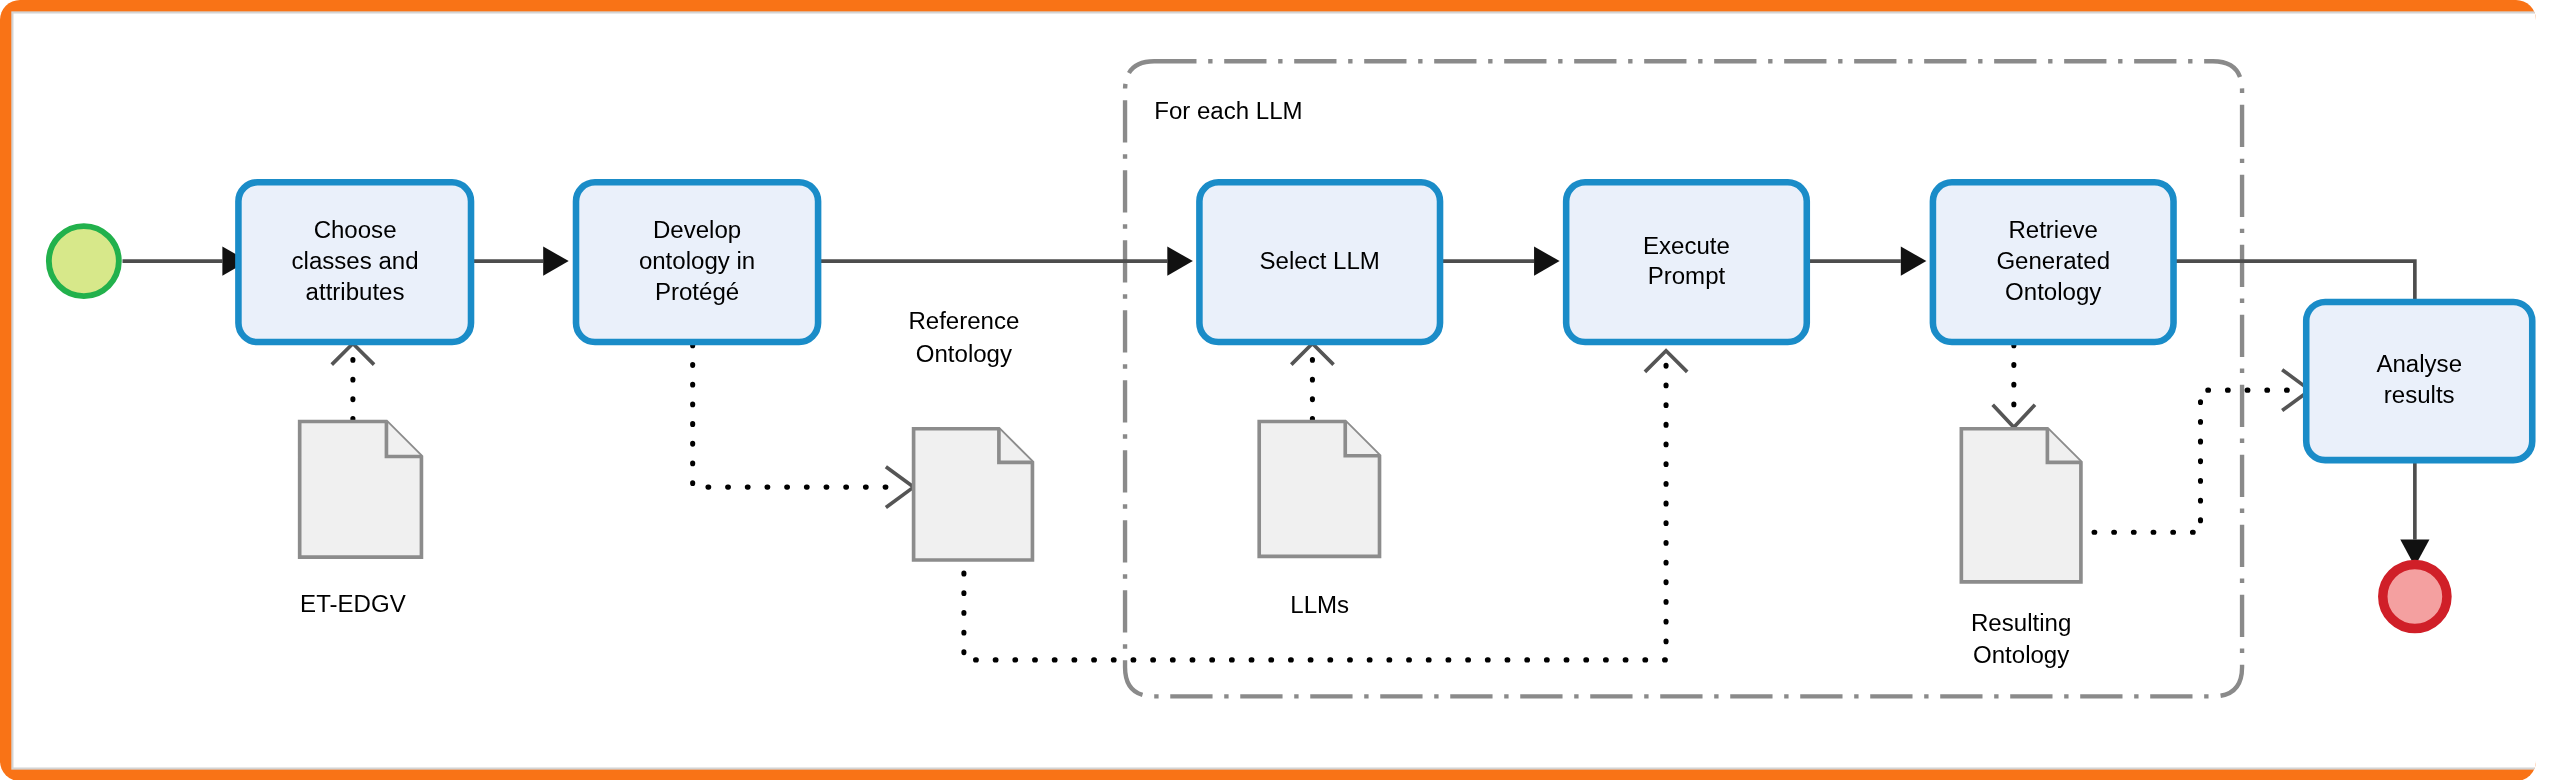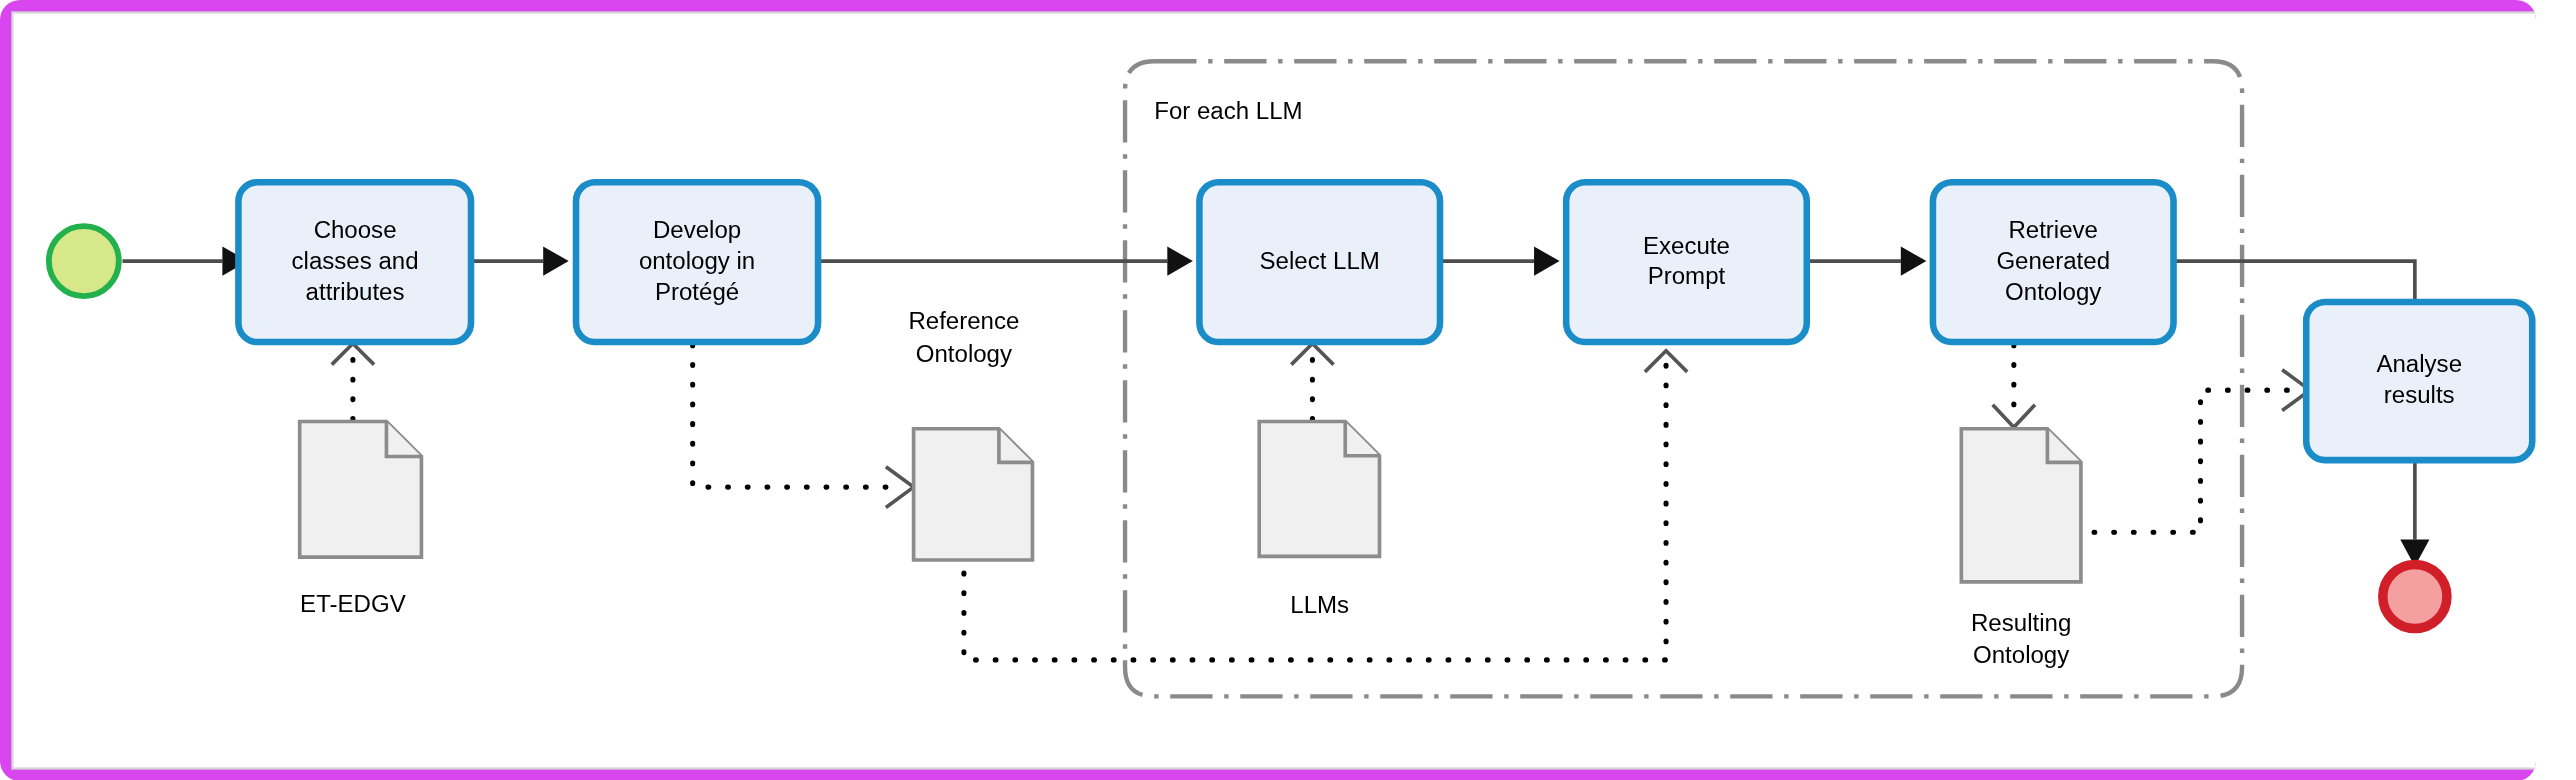--- a/index.html
+++ b/index.html
@@ -14,7 +14,7 @@
     position: relative;
     width: 2536px;
     height: 781px;
-    background: #d946ef;
+    background: #f97316;
     overflow: hidden;
     border-radius: 20px;
   }

